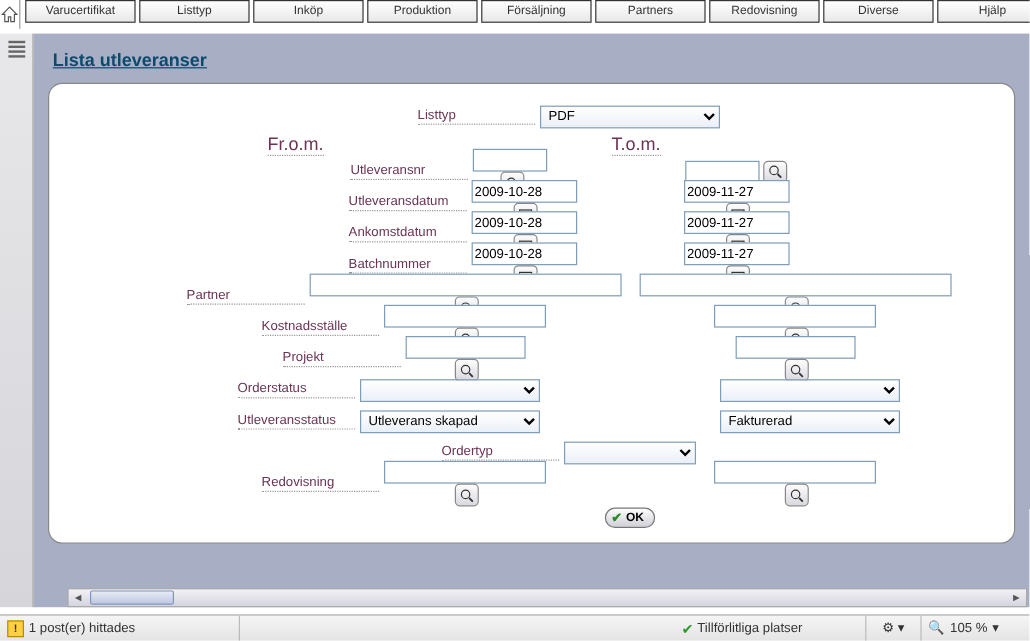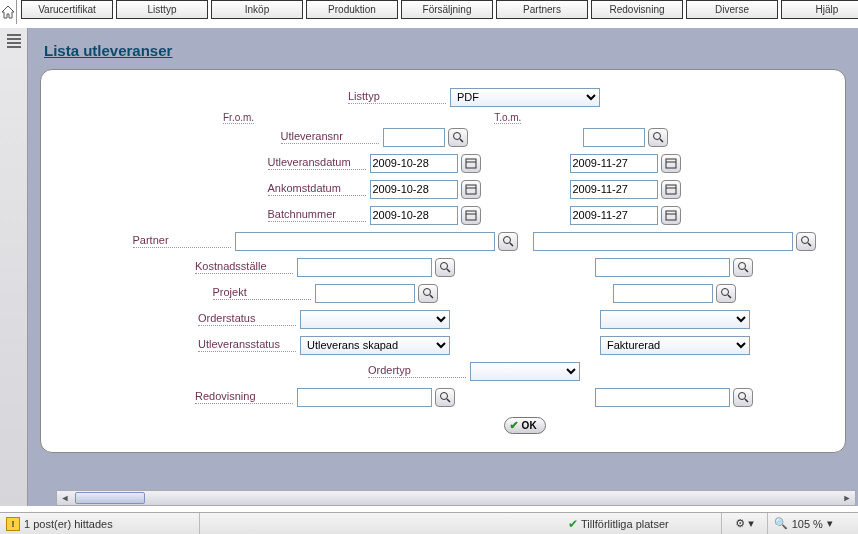--- a/index.html
+++ b/index.html
@@ -24,7 +24,7 @@
   .label { width: 98px; color: #6b3354; font-size: 11px; border-bottom: 1px dotted #999; display:inline-block; padding-bottom:1px; margin-right: 4px; }
   .col-headers { display:flex; margin-bottom:2px; }
   .col-headers .spacer { width: 102px; }
-  .col-head { color: #6b3354; font-size: 10px; border-bottom: 1px dotted #999; }
+  .col-head { color: #6b3354; font-size: 15px; border-bottom: 1px dotted #999; }
   .col-head.from { margin-left: 0; }
   .col-head.to { margin-left: 240px; }
   

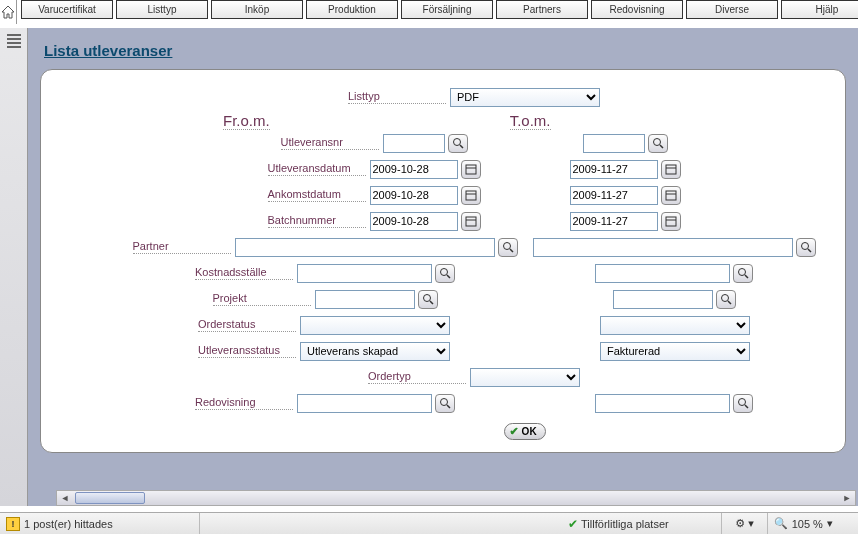--- a/index.html
+++ b/index.html
@@ -39,7 +39,7 @@
   .w110 { width: 110px; }
   
   .icon-btn { width: 20px; height: 19px; border: 1px solid #888; border-radius: 4px; background: linear-gradient(#fdfdfd,#d8d8e0); display: inline-flex; align-items: center; justify-content: center; margin-left: 3px; cursor: pointer; }
-  .pair { display:flex; align-items:center; }
+  .pair { display:flex; align-items:center;flex-direction:column; }
   .pair2 { display:flex; align-items:center; margin-left: 115px; }
   
   .ok-btn { border:1px solid #777; border-radius:9px; background:linear-gradient(#fdfdfd,#d0d0d6); padding:1px 8px 1px 4px; font-size:10px; font-weight:bold; display:inline-flex; align-items:center; cursor:pointer; margin-top:4px; }

